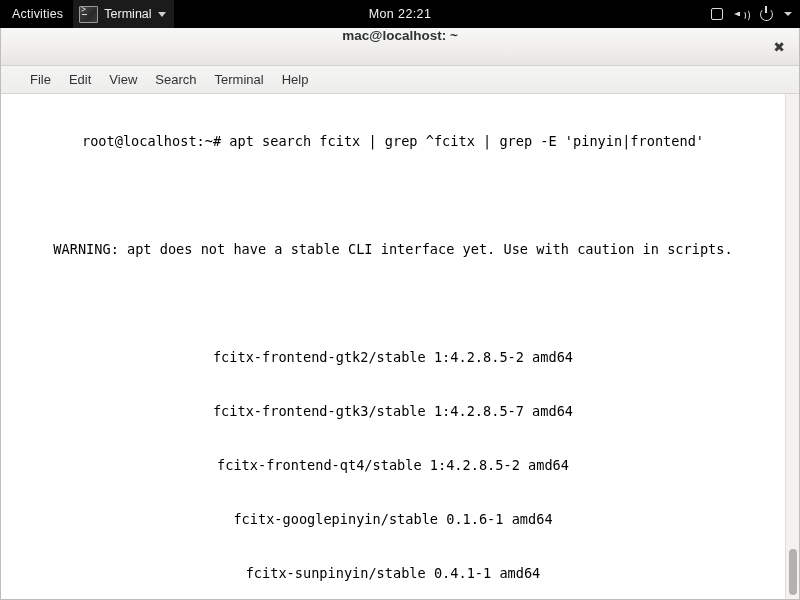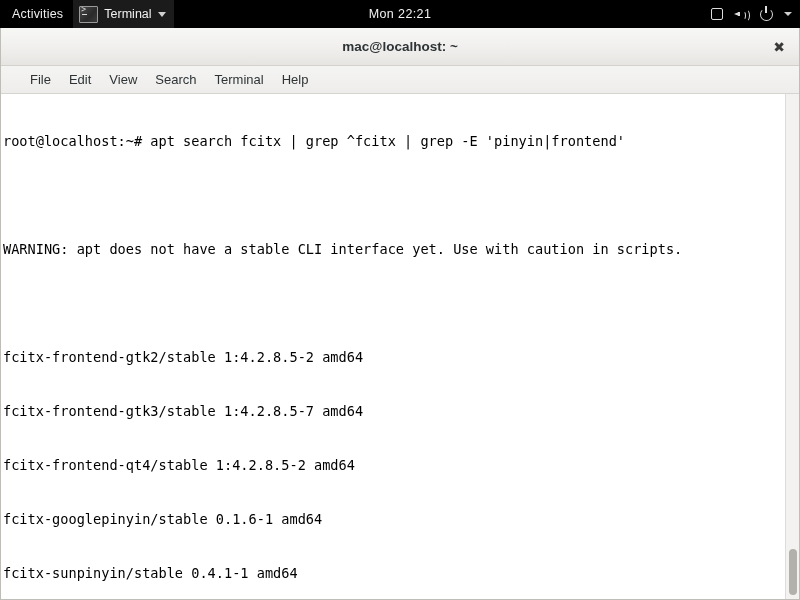--- a/index.html
+++ b/index.html
@@ -181,7 +181,7 @@
     background: linear-gradient(to bottom, #f7f7f6 0%, #f0efed 55%, #e6e5e2 100%);
     border-bottom: 1px solid #d3d1cc;
     display: flex;
-    align-items: center;
+    align-items: flex-start;
     justify-content: center;
     flex: none;
   }

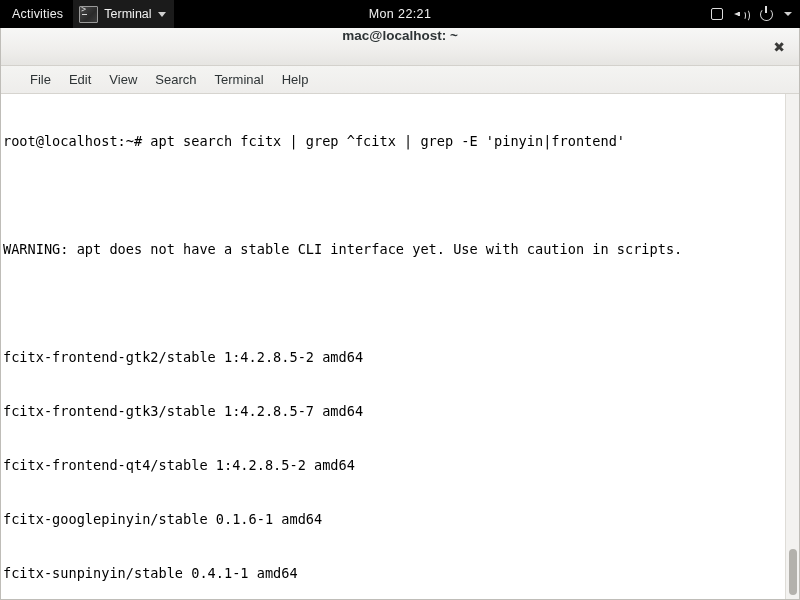--- a/index.html
+++ b/index.html
@@ -245,7 +245,7 @@
     white-space: pre;
   }
 
-  .term-line { height: 18px; }
+  .term-line { height: 18px; text-align: center; }
 
   
   #scrollbar {

